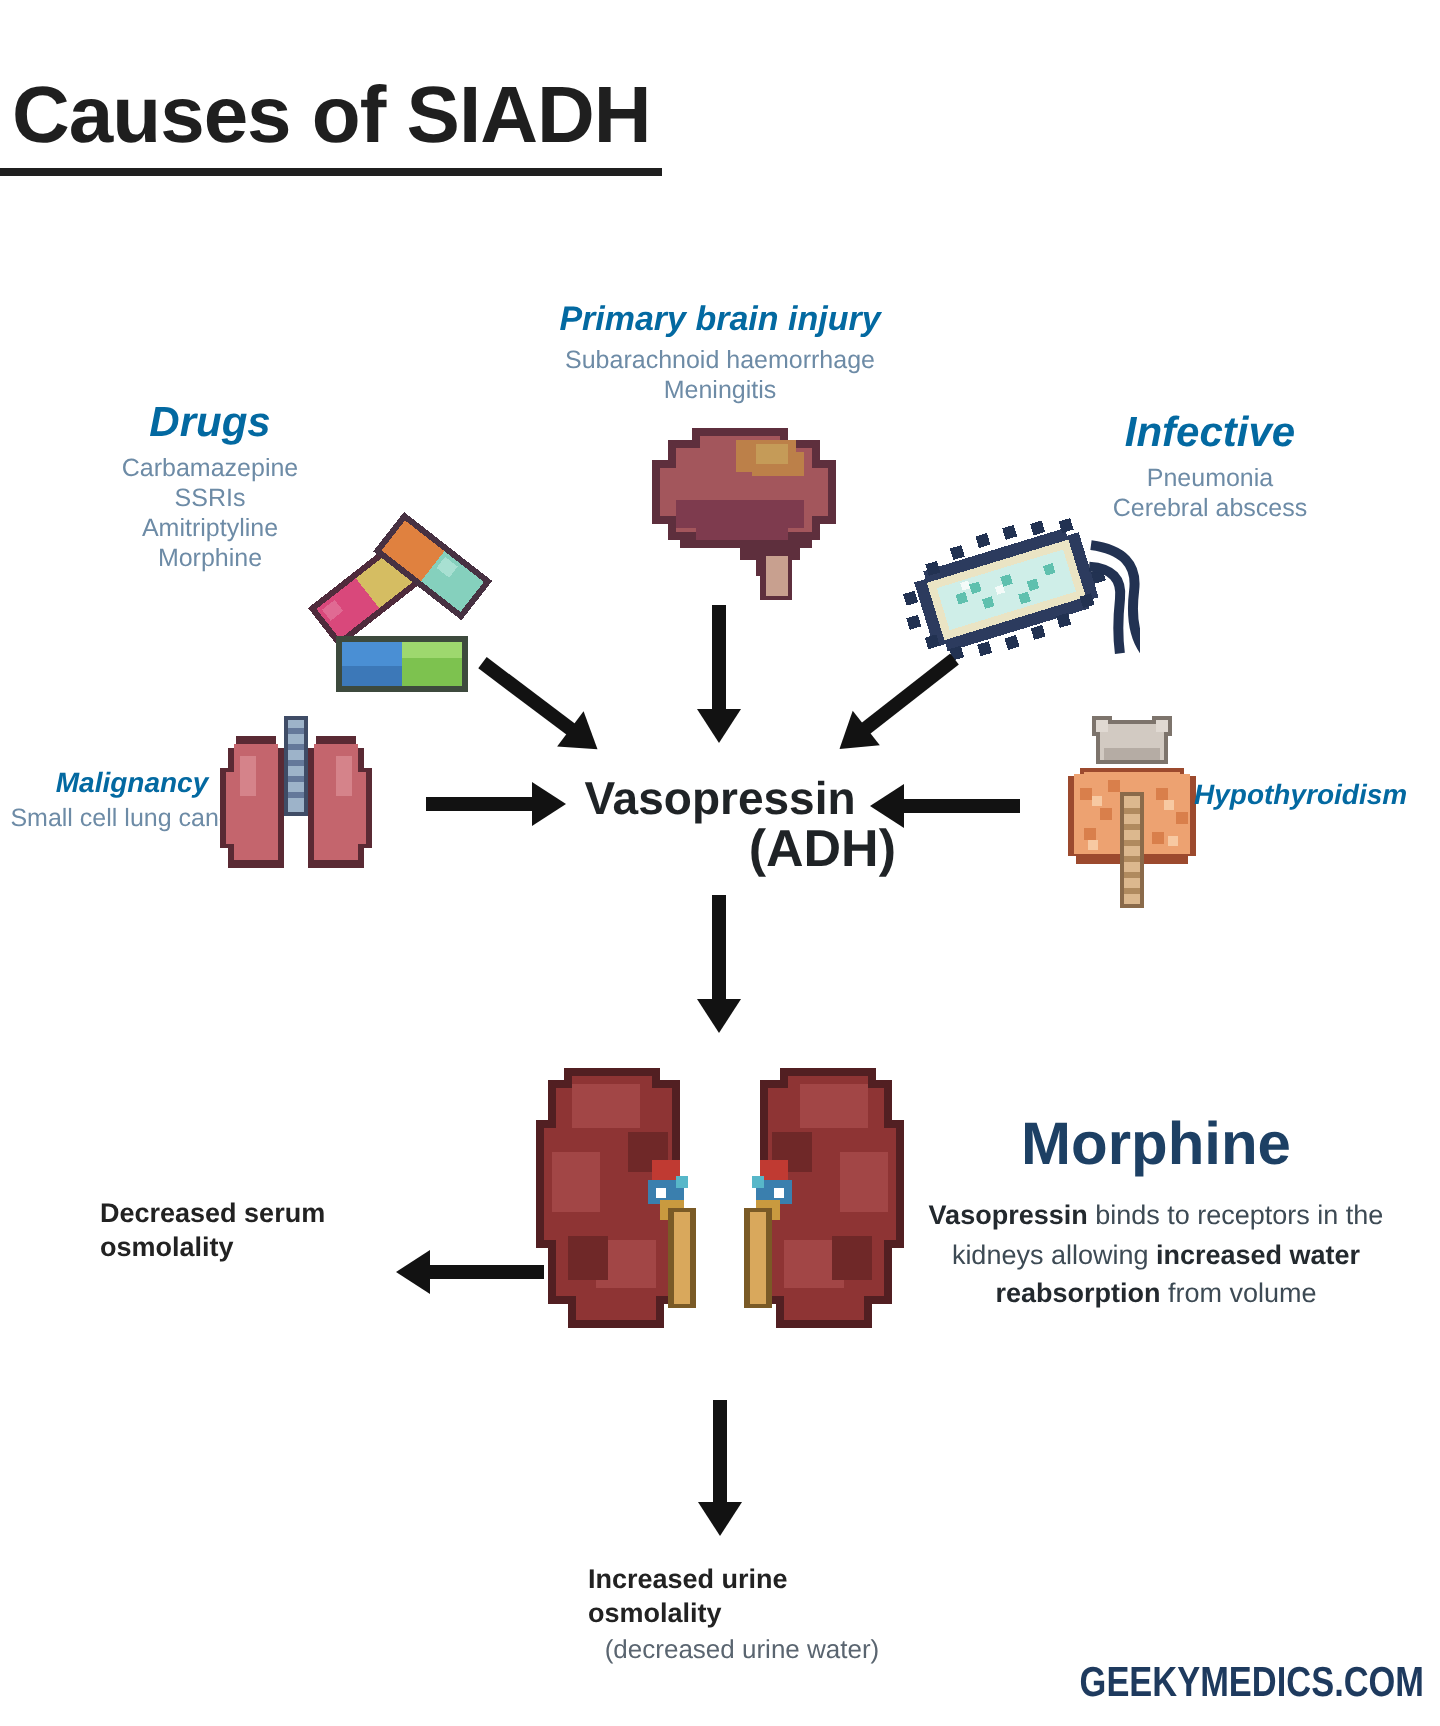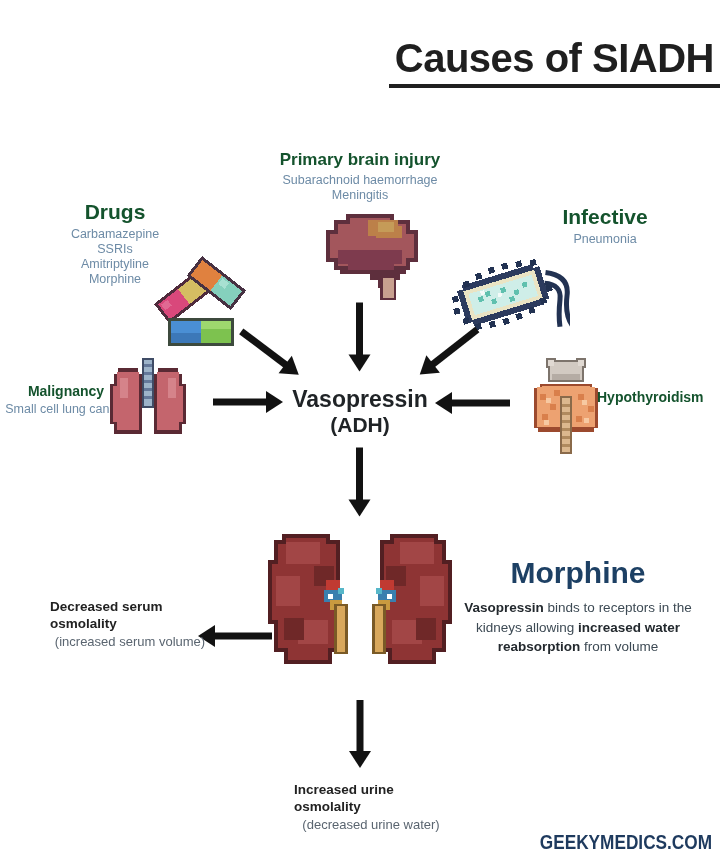--- a/index.html
+++ b/index.html
@@ -9,7 +9,7 @@
   }
   .abs{position:absolute;}
   .title{
-    left:0;right:0;top:36px;text-align:right;padding-left:12px;
+    left:0;right:0;top:36px;text-align:left;
   }
   .title span{
     display:inline-block;font-size:40px;font-weight:bold;color:#1f1f1f;

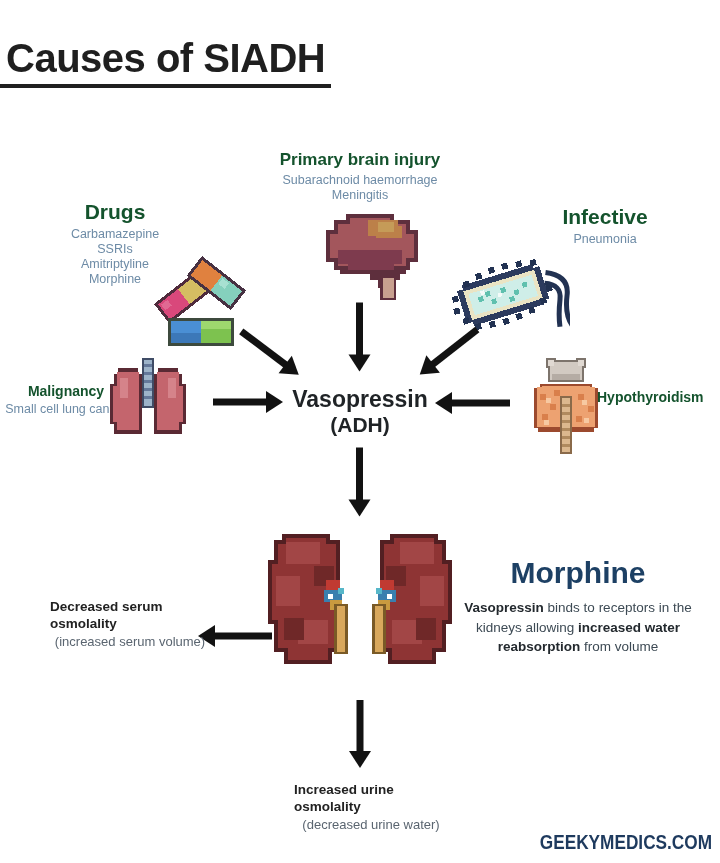--- a/index.html
+++ b/index.html
@@ -15,7 +15,7 @@
     display:inline-block;font-size:40px;font-weight:bold;color:#1f1f1f;
     letter-spacing:-0.5px;border-bottom:4px solid #1f1f1f;padding:0 6px 3px 6px;
   }
-  .cause-label{font-weight:bold;color:#14532d;text-align:center;}
+  .cause-label{font-weight:bold;color:#0369a1;text-align:center;font-style:italic;}
   .cause-items{color:#6d8ba6;font-size:12.5px;line-height:15px;text-align:center;margin-top:3px;}
   .vaso{left:272px;top:386px;width:176px;text-align:center;color:#1f2326;font-weight:bold;}
   .vaso .nm{font-size:23px;line-height:26px;}

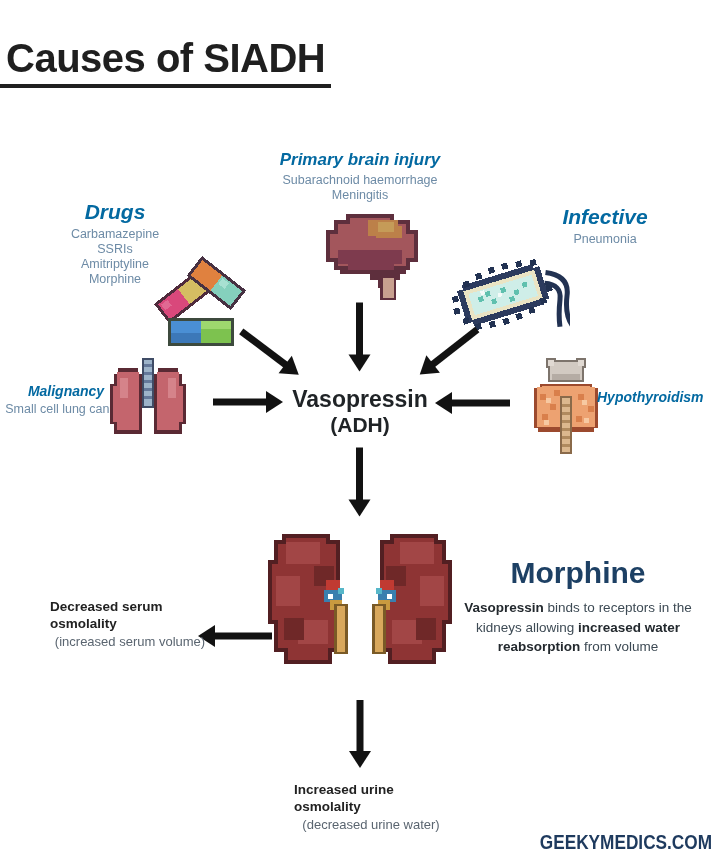--- a/index.html
+++ b/index.html
@@ -72,7 +72,7 @@
     <rect x="57" y="64" width="11" height="20" fill="#c8a08f"></rect>
   </svg>
 
-  <div class="abs" style="left:35px;top:200px;width:160px;">
+  <div class="abs" style="left:25px;top:200px;width:160px;">
     <div class="cause-label" style="font-size:21px;">Drugs</div>
     <div class="cause-items">
       <div>Carbamazepine</div>

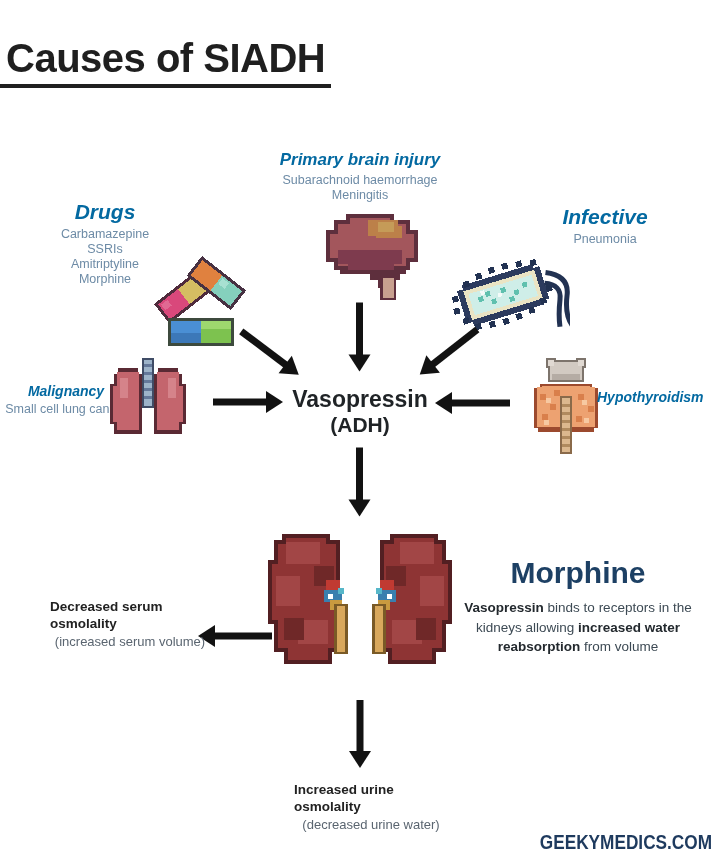--- a/index.html
+++ b/index.html
@@ -108,6 +108,7 @@
     <div class="cause-label" style="font-size:21px;">Infective</div>
     <div class="cause-items">
       <div>Pneumonia</div>
+      <div>Cerebral abscess</div>
     </div>
   </div>
 

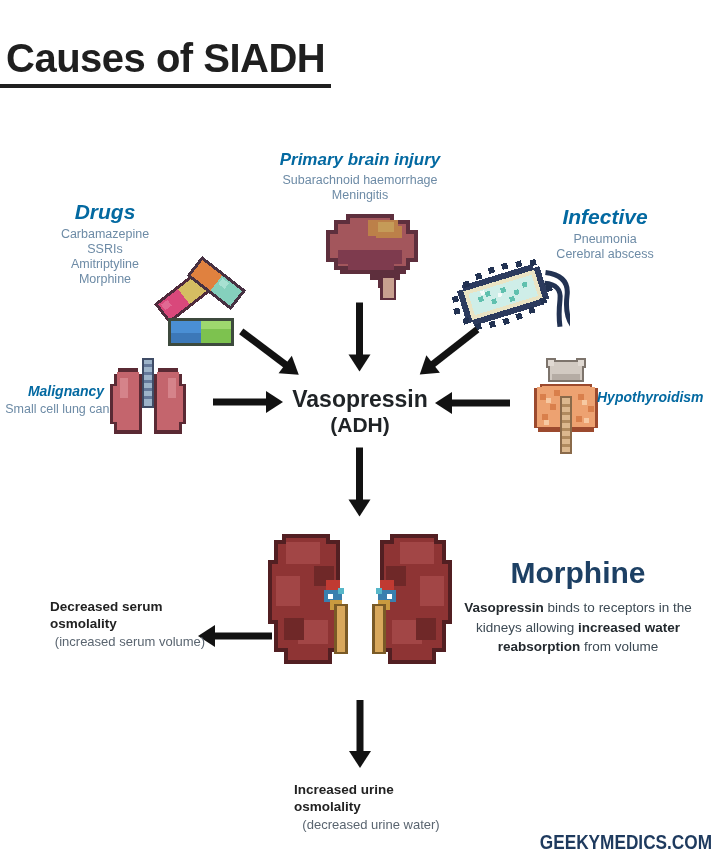--- a/index.html
+++ b/index.html
@@ -19,7 +19,7 @@
   .cause-items{color:#6d8ba6;font-size:12.5px;line-height:15px;text-align:center;margin-top:3px;}
   .vaso{left:272px;top:386px;width:176px;text-align:center;color:#1f2326;font-weight:bold;}
   .vaso .nm{font-size:23px;line-height:26px;}
-  .vaso .ab{font-size:21px;line-height:25px;}
+  .vaso .ab{font-size:26px;line-height:25px;text-align:right;}
   .kidneys-head{font-size:30px;font-weight:bold;color:#1d4064;text-align:center;}
   .kidneys-desc{font-size:13.5px;line-height:1.45;color:#3d4a54;text-align:center;margin-top:8px;}
   .kidneys-desc .b{font-weight:bold;color:#23292e;}

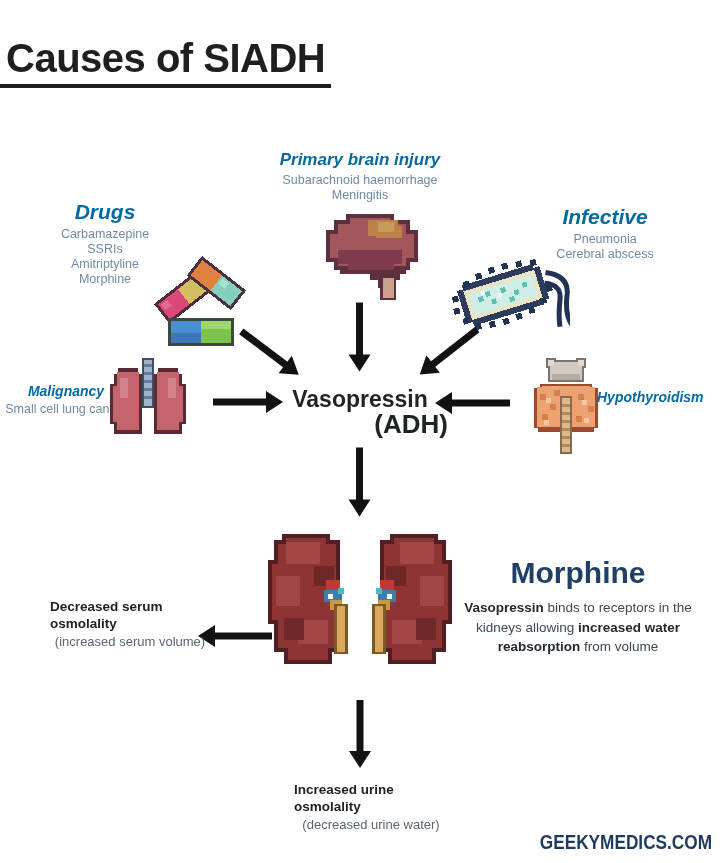--- a/index.html
+++ b/index.html
@@ -288,7 +288,6 @@
 
   <div class="abs" style="left:50px;top:598px;width:160px;">
     <div class="outcome-main">Decreased serum osmolality</div>
-    <div class="outcome-sub">(increased serum volume)</div>
   </div>
 
   <div class="arrow" style="left:326px;top:722px;width:68px;transform:rotate(90deg);">

